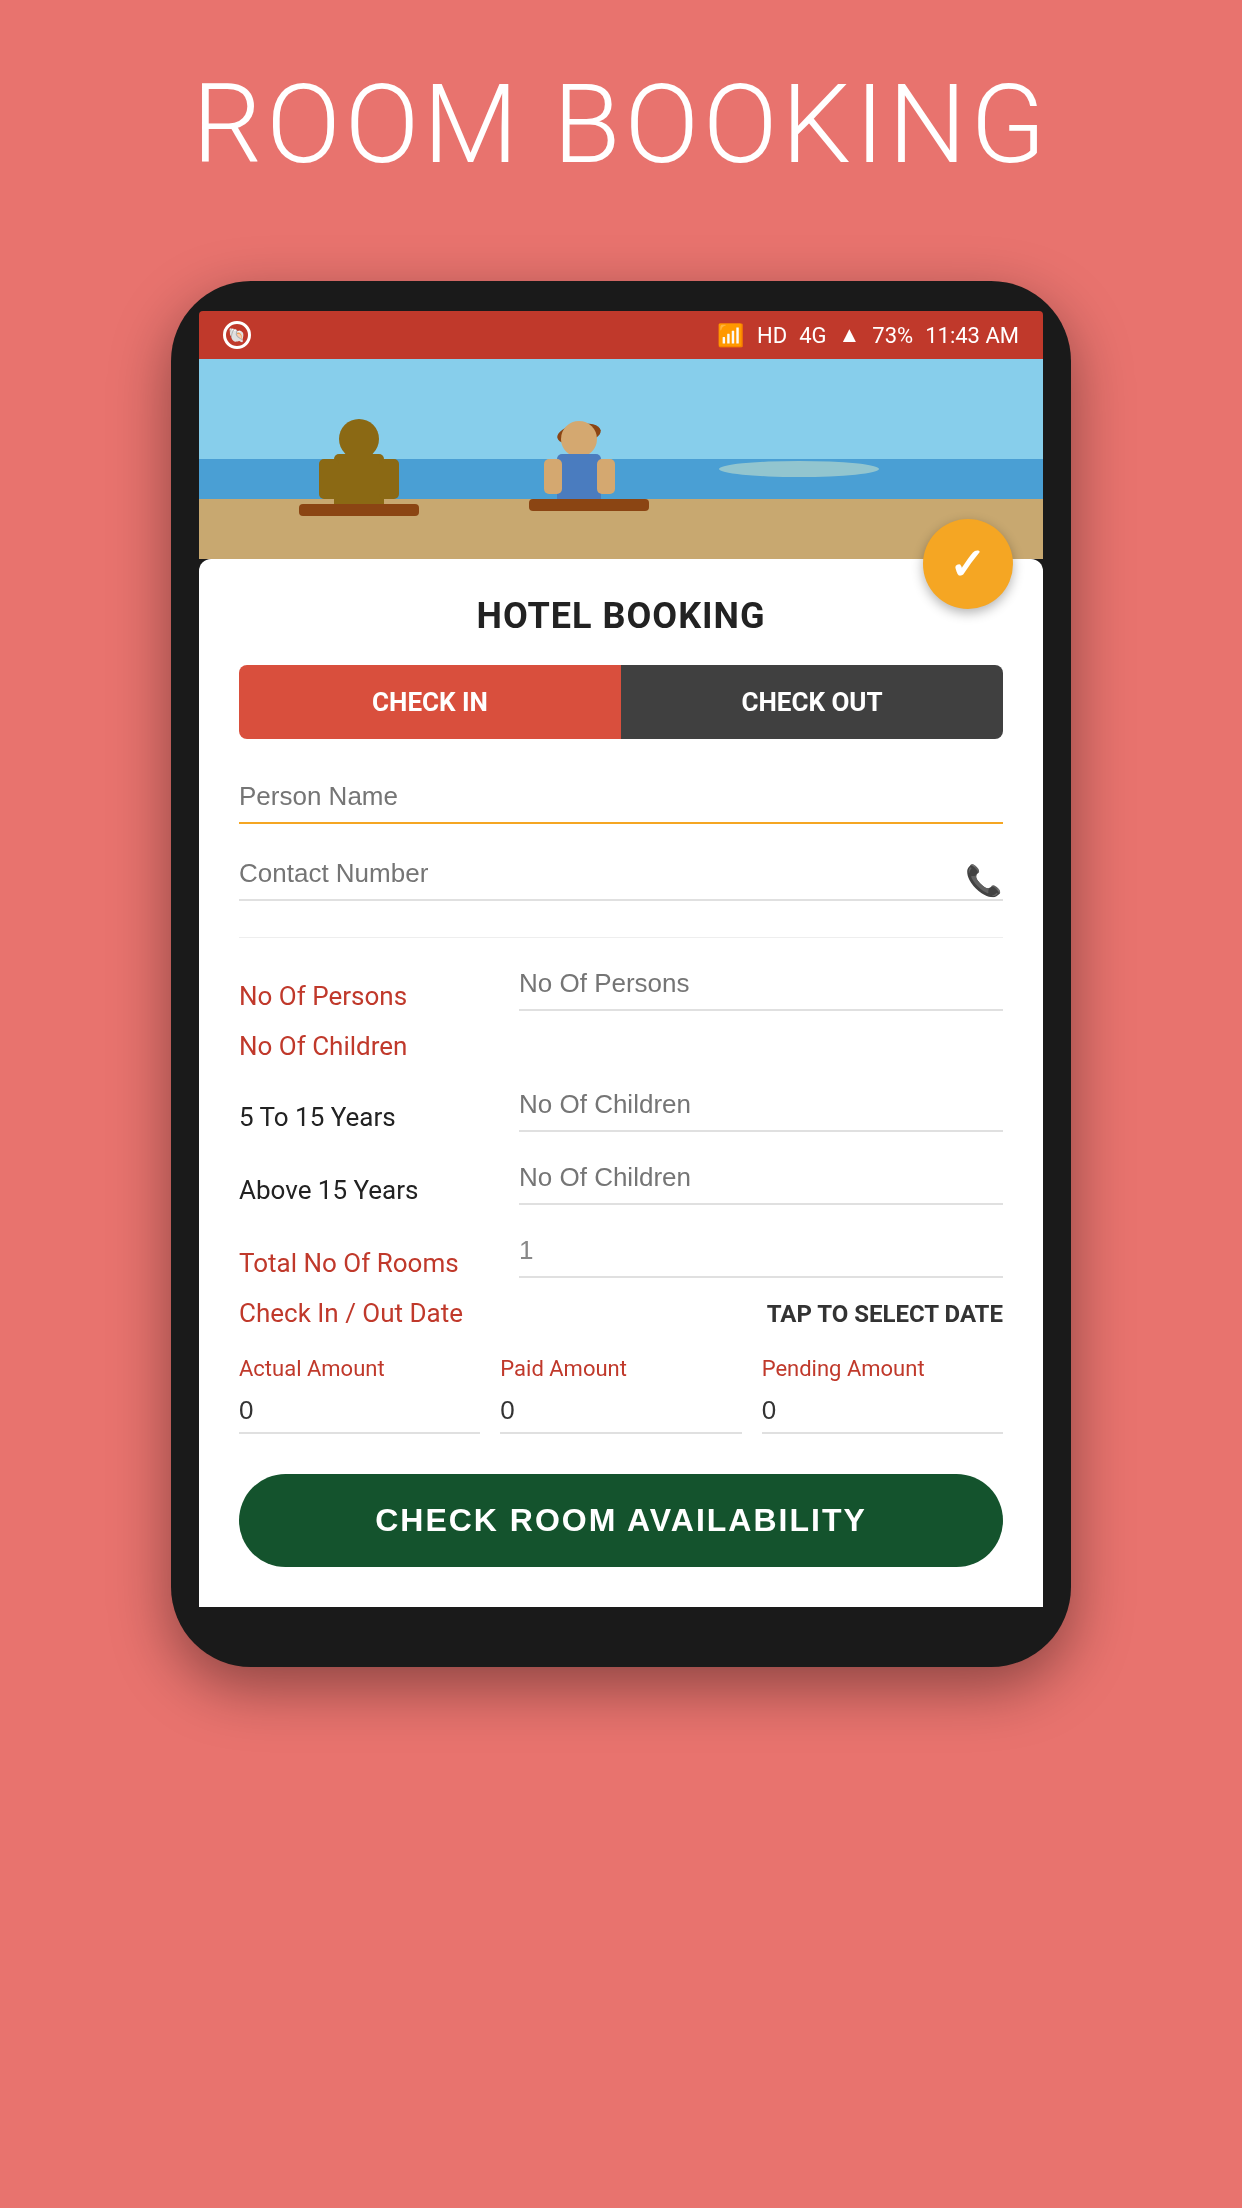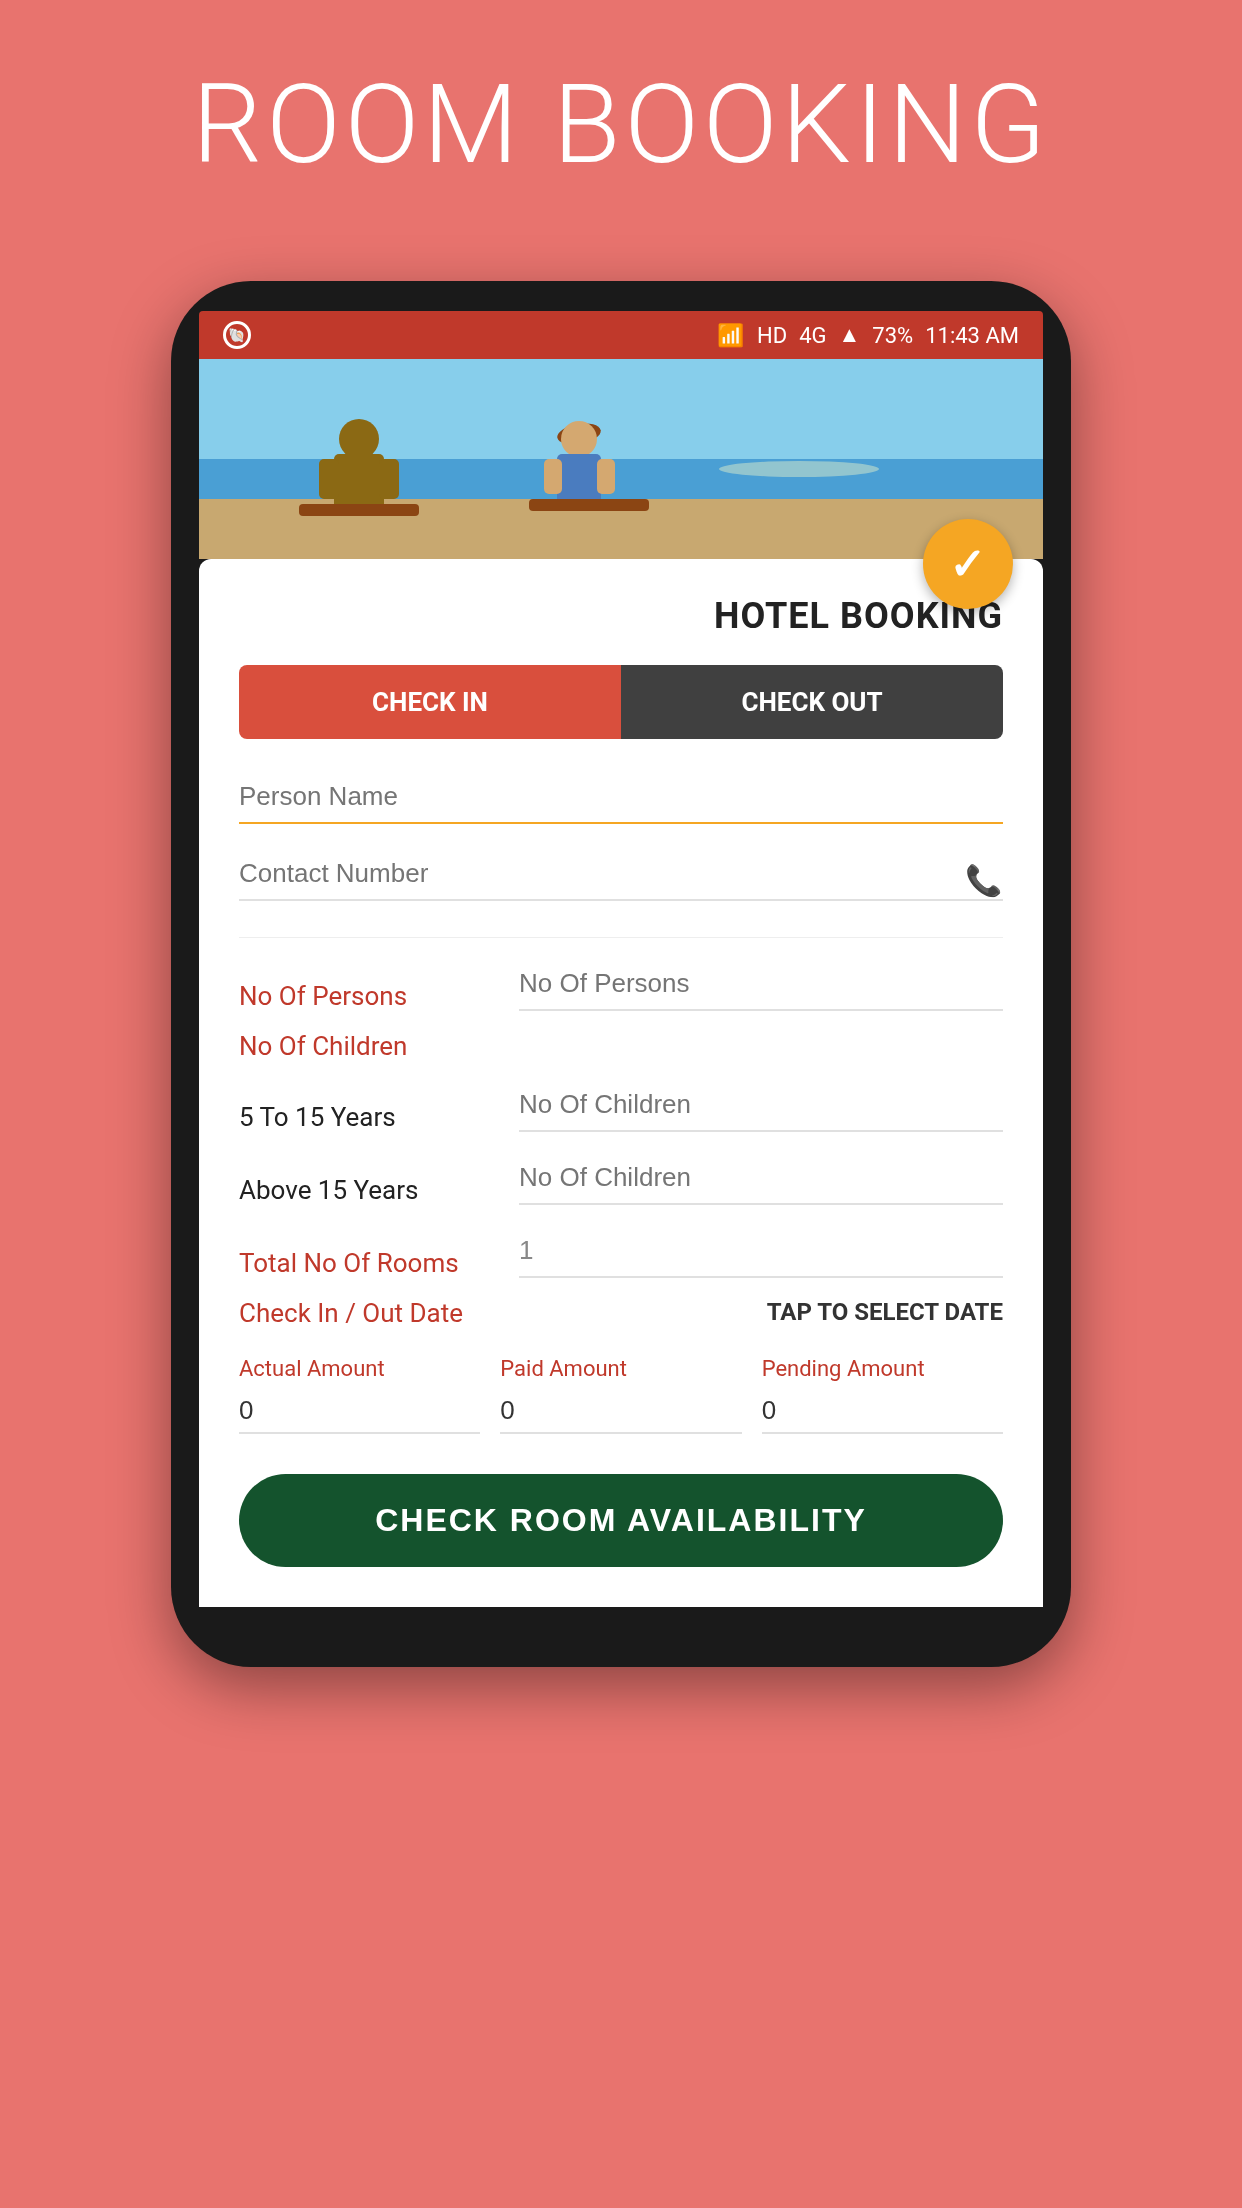--- a/index.html
+++ b/index.html
@@ -138,7 +138,7 @@
     .hotel-title {
       font-size: 36px;
       font-weight: bold;
-      text-align: right;
+      text-align: center;
       color: #222222;
       margin-bottom: 28px;
       letter-spacing: 1px;

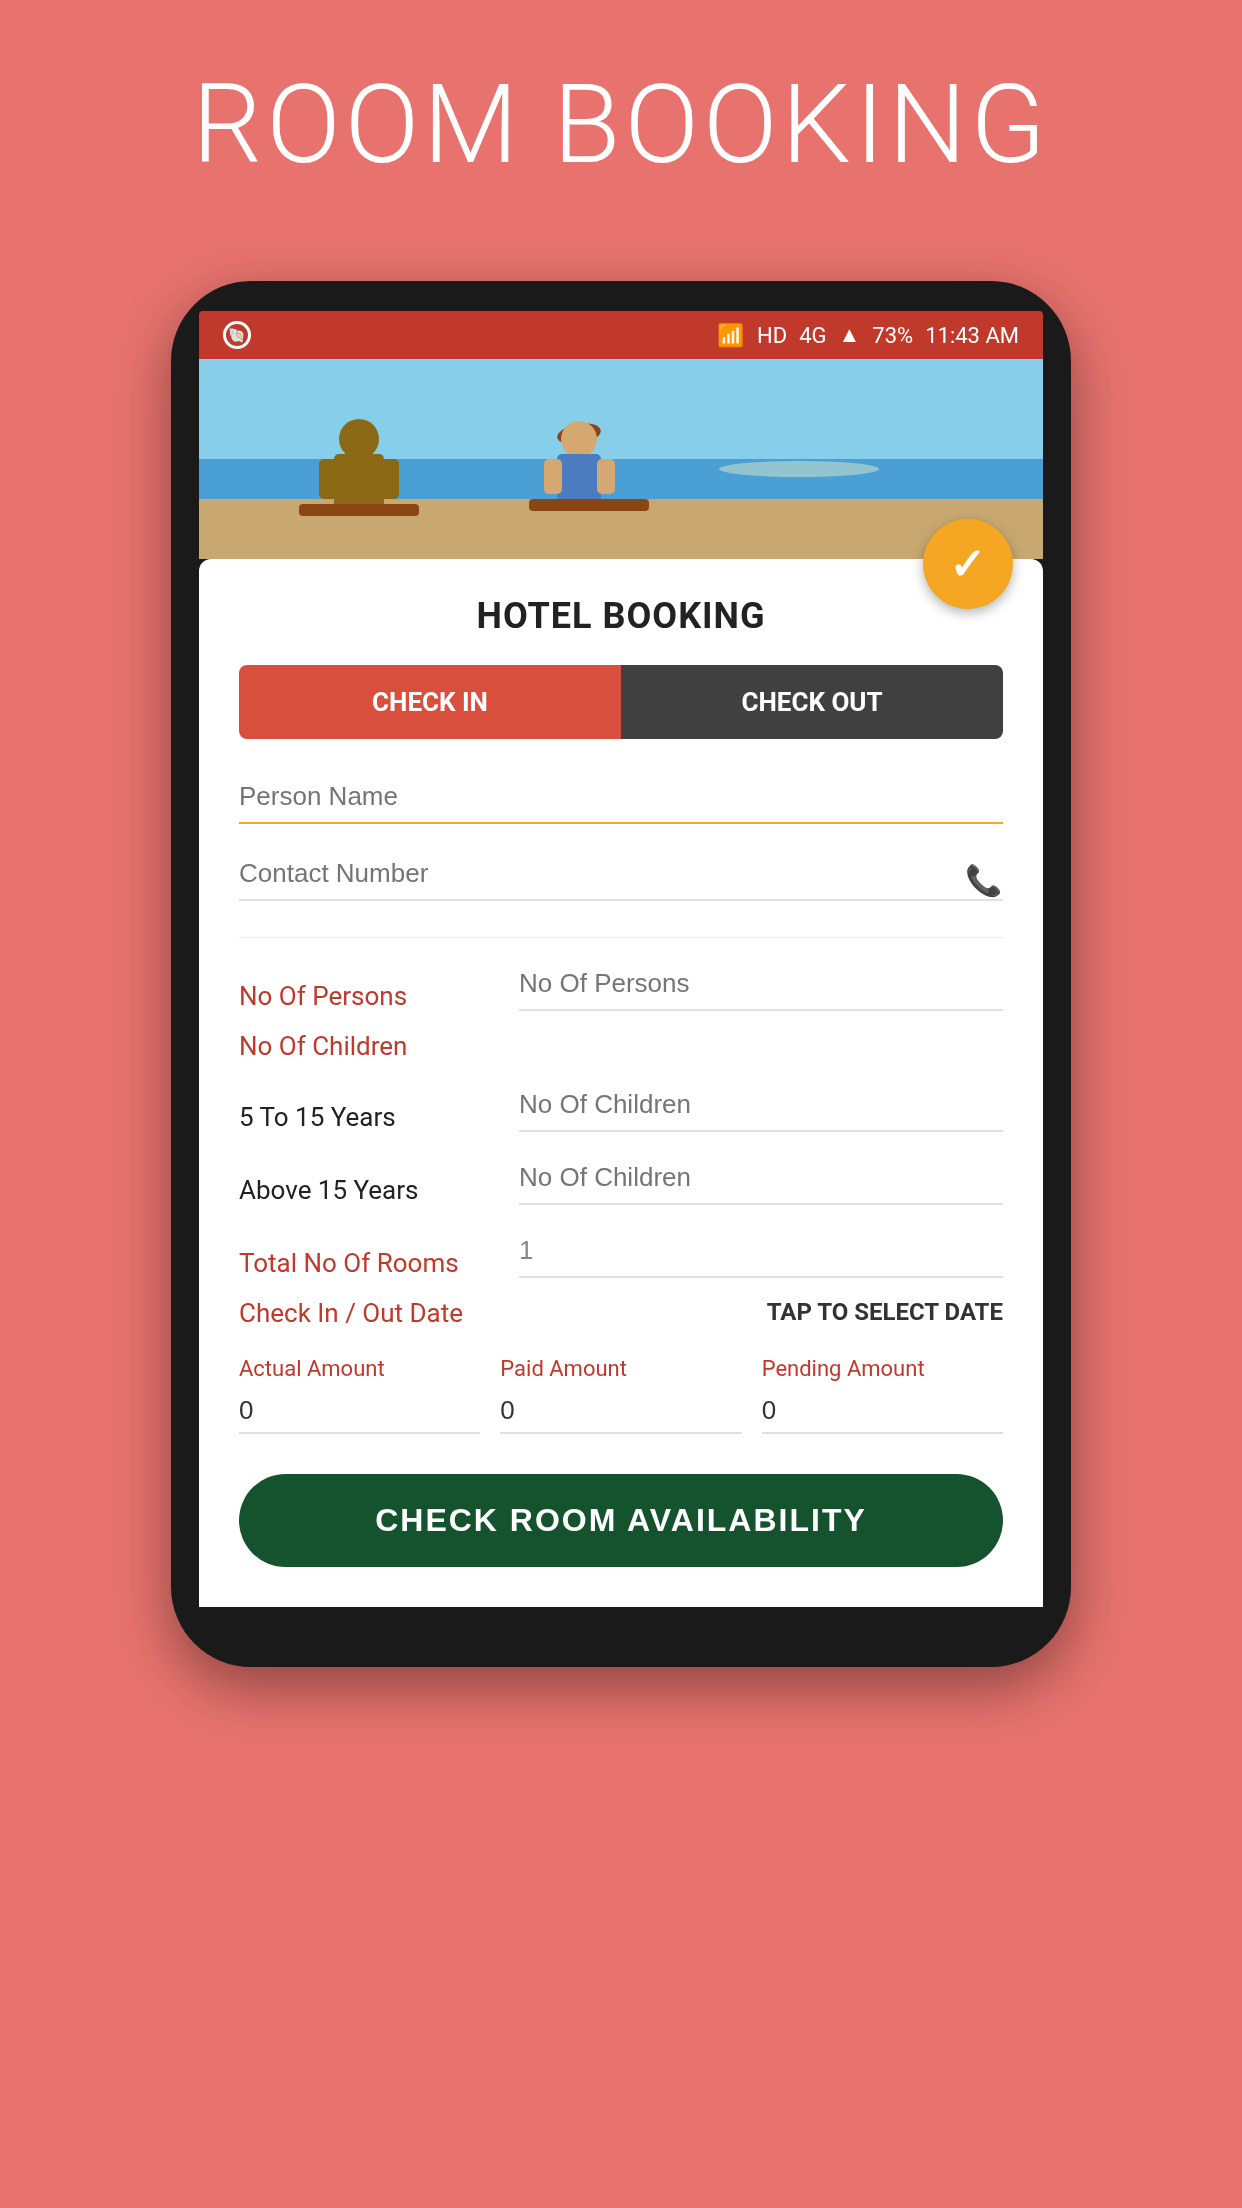--- a/index.html
+++ b/index.html
@@ -277,7 +277,7 @@
     
     .date-row {
       display: flex;
-      align-items: flex-start;
+      align-items: flex-end;
       margin-bottom: 28px;
       gap: 20px;
     }

